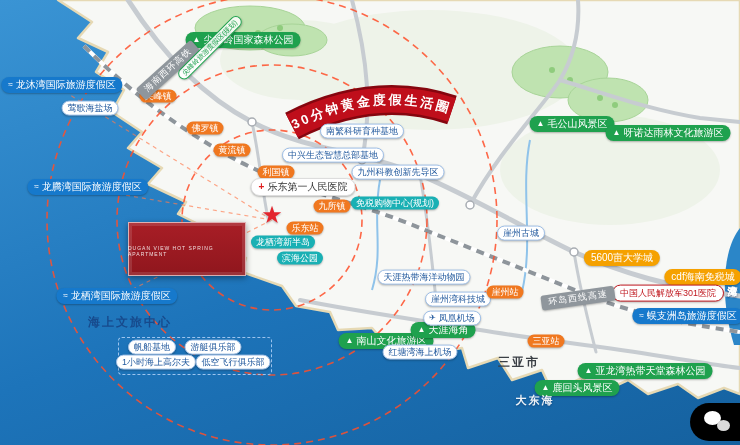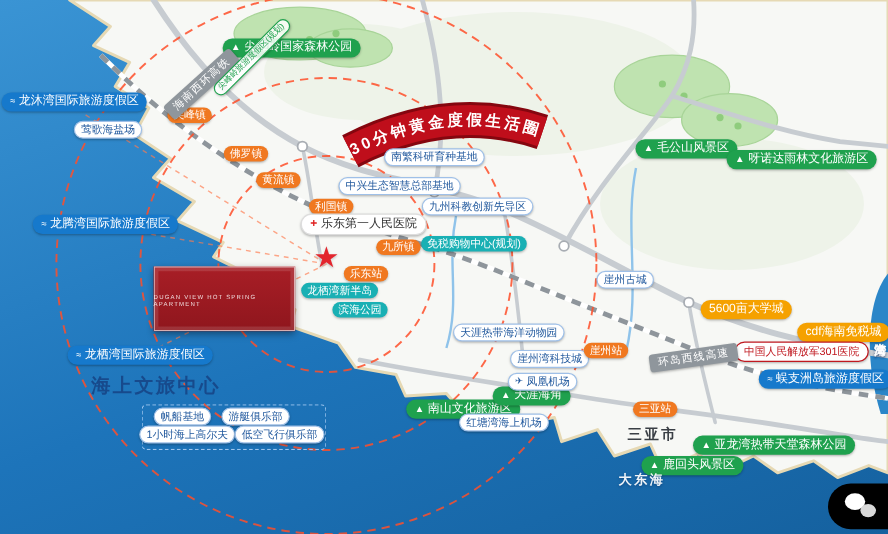--- a/index.html
+++ b/index.html
@@ -29,7 +29,7 @@
   .road{background:#8f969c;color:#fff;border-radius:3px;font-size:9px;letter-spacing:1px;}
   .gr{background:rgba(255,255,255,.85);color:#1fa14e;border:1px solid #1fa14e;font-size:7px;padding:1px 4px;}
   .td{background:none;box-shadow:none;color:#3a3f45;font-weight:bold;font-size:12px;letter-spacing:2px;}
-  .tb{background:none;box-shadow:none;color:#174a8c;font-weight:bold;font-size:16px;letter-spacing:2px;}
+  .tb{background:none;box-shadow:none;color:#174a8c;font-weight:bold;font-size:12px;letter-spacing:2px;}
   .ts{background:none;box-shadow:none;color:rgba(255,255,255,.93);font-weight:bold;font-size:11px;
       text-shadow:0 1px 2px rgba(0,30,80,.45);letter-spacing:2px;}
   .ts-v{writing-mode:vertical-rl;background:none;box-shadow:none;color:rgba(255,255,255,.93);

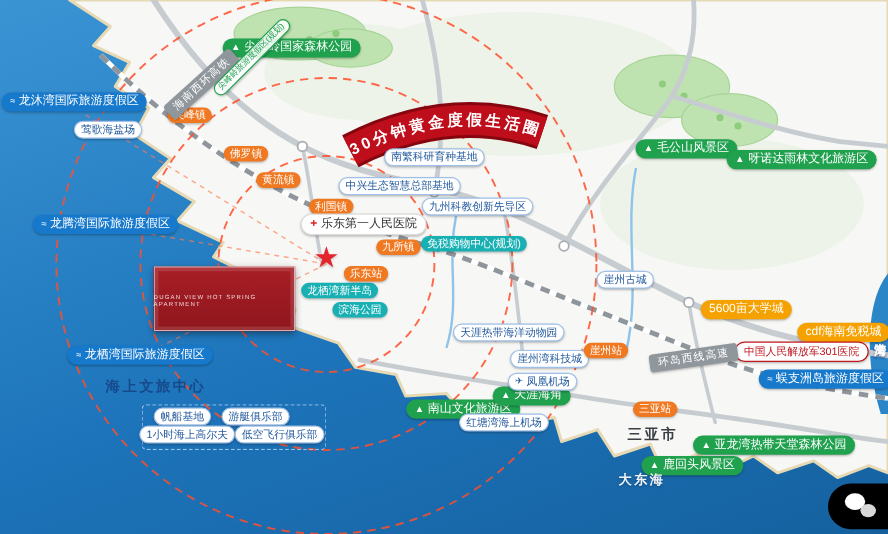--- a/index.html
+++ b/index.html
@@ -292,7 +292,7 @@
       <div class="lbl tb" style="left: 130px; top: 322px;">
         <span>海上文旅中心</span>
       </div>
-      <div class="lbl td" style="left: 544px; top: 362px; justify-content: flex-end;">
+      <div class="lbl td" style="left: 519px; top: 362px; justify-content: flex-end;">
         <span>三亚市</span>
       </div>
       <div class="lbl ts" style="left: 535px; top: 401px;">

